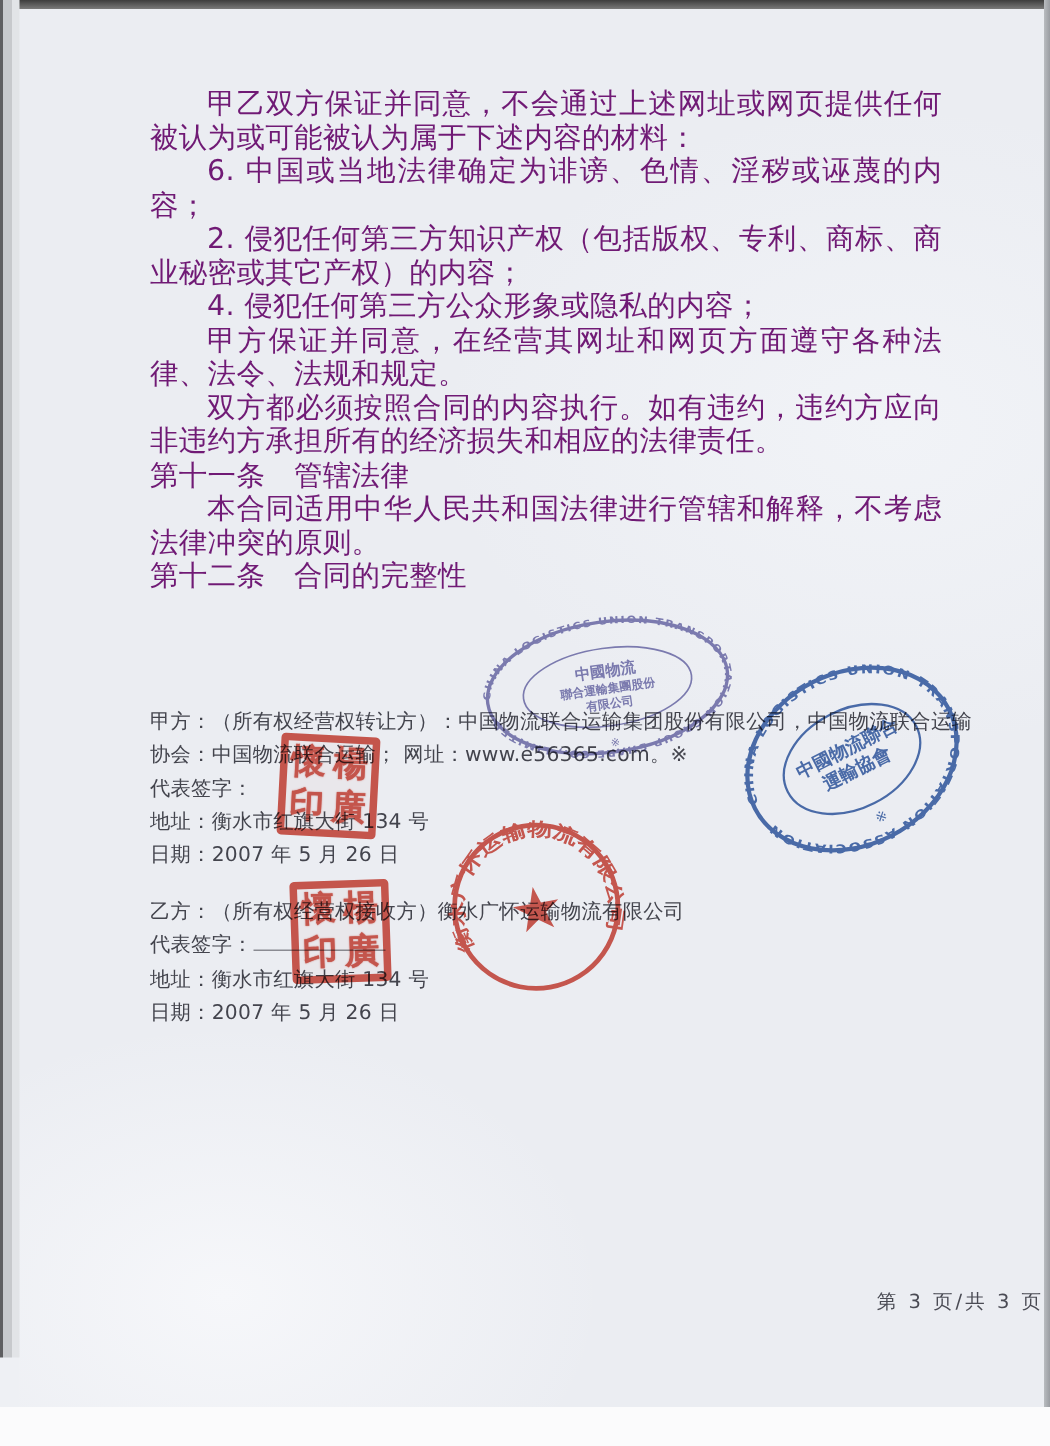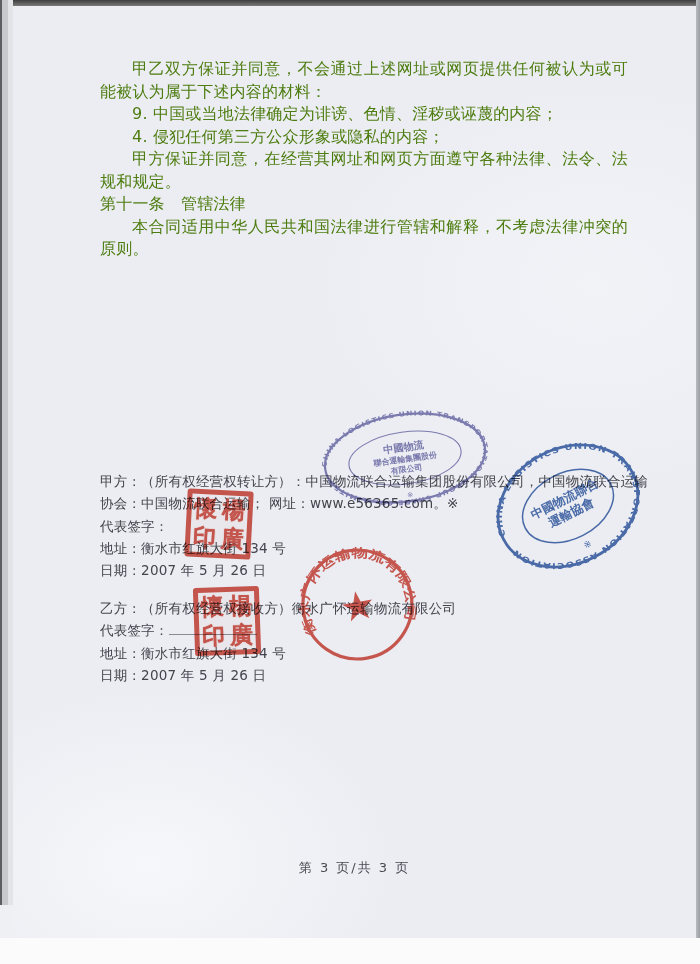--- a/index.html
+++ b/index.html
@@ -25,7 +25,7 @@
   
   .doc{
     position:absolute;left:100px;top:58px;width:528px;
-    font-size:16px;line-height:22.5px;color:#4d7c0f;
+    font-size:19px;line-height:22.5px;color:#701a75;
     text-align:justify;letter-spacing:.2px;
   }
   .doc p{margin:0;}

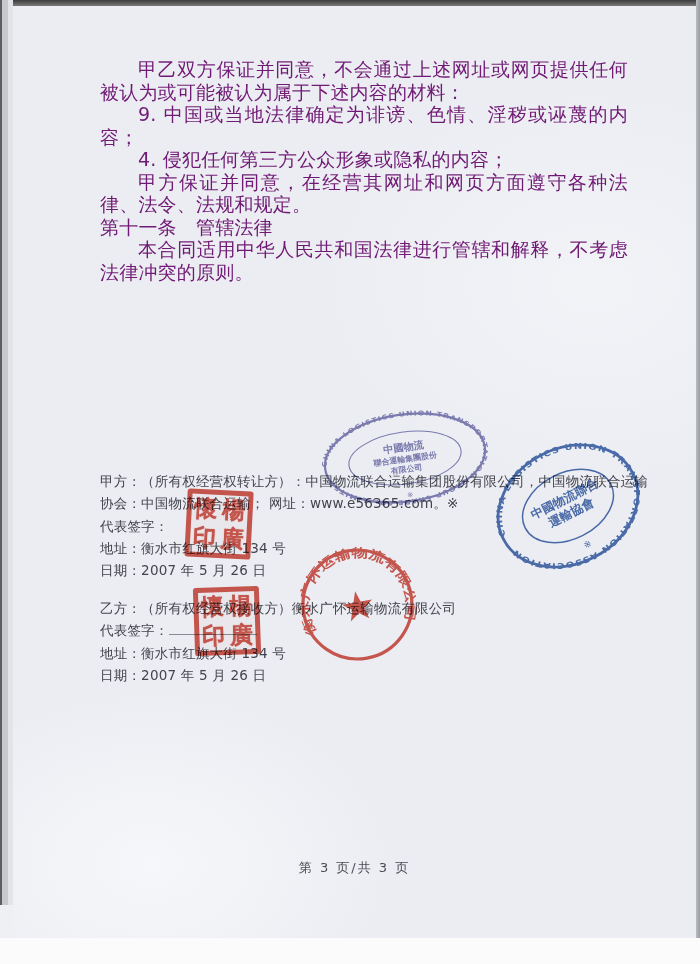--- a/index.html
+++ b/index.html
@@ -69,7 +69,7 @@
 
 <div class="doc">
   <p class="indent">甲乙双方保证并同意，不会通过上述网址或网页提供任何被认为或可能被认为属于下述内容的材料：</p>
-  <p class="indent">9. 中国或当地法律确定为诽谤、色情、淫秽或诬蔑的内容；</p>
+  <p class="indent">6. 中国或当地法律确定为诽谤、色情、淫秽或诬蔑的内容；</p>
   <p class="indent">4. 侵犯任何第三方公众形象或隐私的内容；</p>
   <p class="indent">甲方保证并同意，在经营其网址和网页方面遵守各种法律、法令、法规和规定。</p>
   <p>第十一条　管辖法律</p>

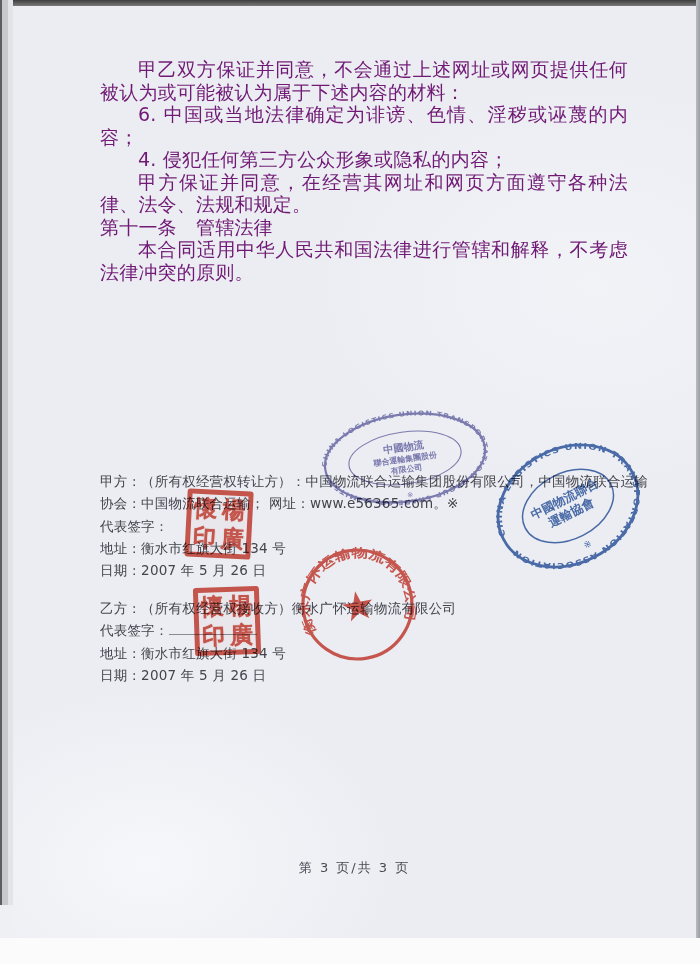--- a/index.html
+++ b/index.html
@@ -70,6 +70,7 @@
 <div class="doc">
   <p class="indent">甲乙双方保证并同意，不会通过上述网址或网页提供任何被认为或可能被认为属于下述内容的材料：</p>
   <p class="indent">6. 中国或当地法律确定为诽谤、色情、淫秽或诬蔑的内容；</p>
+  <p class="indent">2. 侵犯任何第三方知识产权（包括版权、专利、商标、商业秘密或其它产权）的内容；</p>
   <p class="indent">4. 侵犯任何第三方公众形象或隐私的内容；</p>
   <p class="indent">甲方保证并同意，在经营其网址和网页方面遵守各种法律、法令、法规和规定。</p>
   <p>第十一条　管辖法律</p>

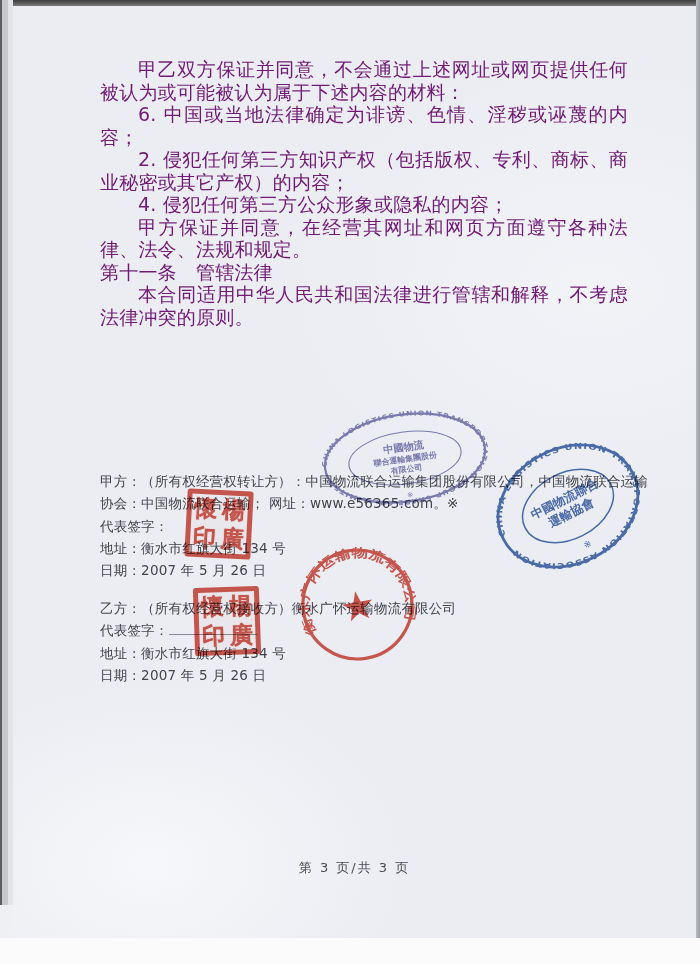--- a/index.html
+++ b/index.html
@@ -73,6 +73,7 @@
   <p class="indent">2. 侵犯任何第三方知识产权（包括版权、专利、商标、商业秘密或其它产权）的内容；</p>
   <p class="indent">4. 侵犯任何第三方公众形象或隐私的内容；</p>
   <p class="indent">甲方保证并同意，在经营其网址和网页方面遵守各种法律、法令、法规和规定。</p>
+  <p class="indent">双方都必须按照合同的内容执行。如有违约，违约方应向非违约方承担所有的经济损失和相应的法律责任。</p>
   <p>第十一条　管辖法律</p>
   <p class="indent">本合同适用中华人民共和国法律进行管辖和解释，不考虑法律冲突的原则。</p>
 </div>

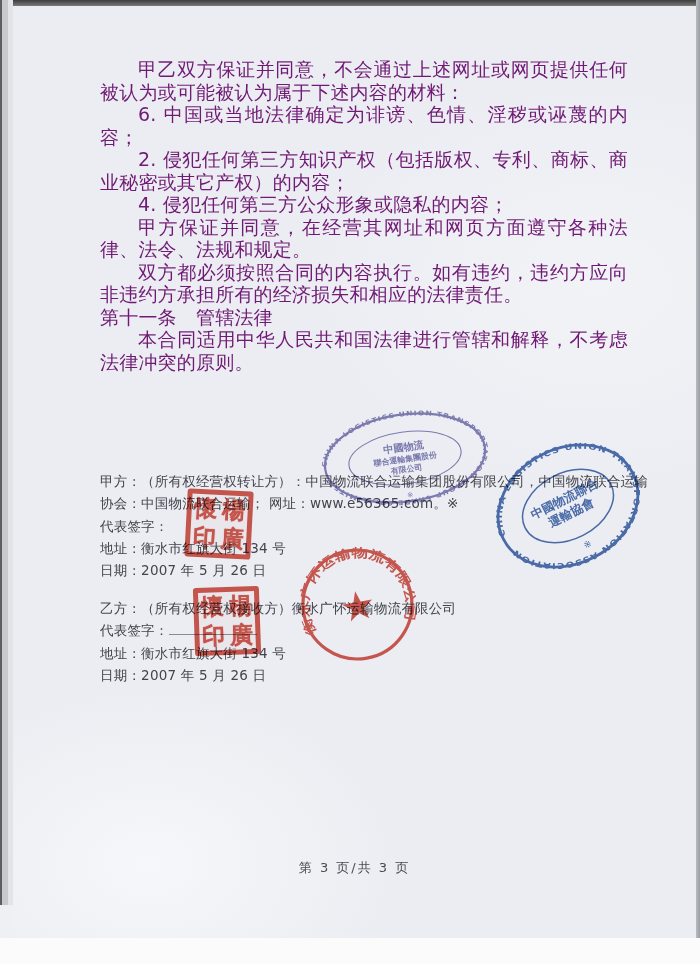--- a/index.html
+++ b/index.html
@@ -76,6 +76,7 @@
   <p class="indent">双方都必须按照合同的内容执行。如有违约，违约方应向非违约方承担所有的经济损失和相应的法律责任。</p>
   <p>第十一条　管辖法律</p>
   <p class="indent">本合同适用中华人民共和国法律进行管辖和解释，不考虑法律冲突的原则。</p>
+  <p>第十二条　合同的完整性</p>
 </div>
 
 <div class="party party-a">

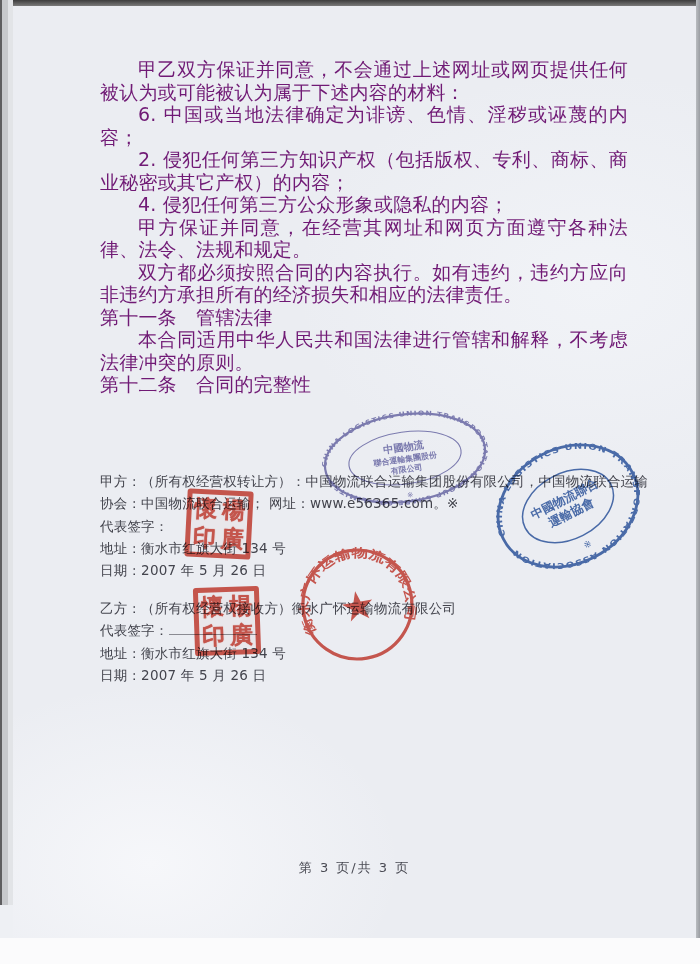--- a/index.html
+++ b/index.html
@@ -40,7 +40,7 @@
   .party p{margin:0;}
   .sign-line{display:inline-block;width:88px;border-bottom:1px solid #8a8b92;height:12px;vertical-align:baseline;}
   .footer{
-    position:absolute;left:13px;right:4px;top:859px;text-align:center;
+    position:absolute;left:13px;right:4px;top:859px;text-align:right;
     font-size:13px;letter-spacing:2px;color:#4a4b54;
   }
   

